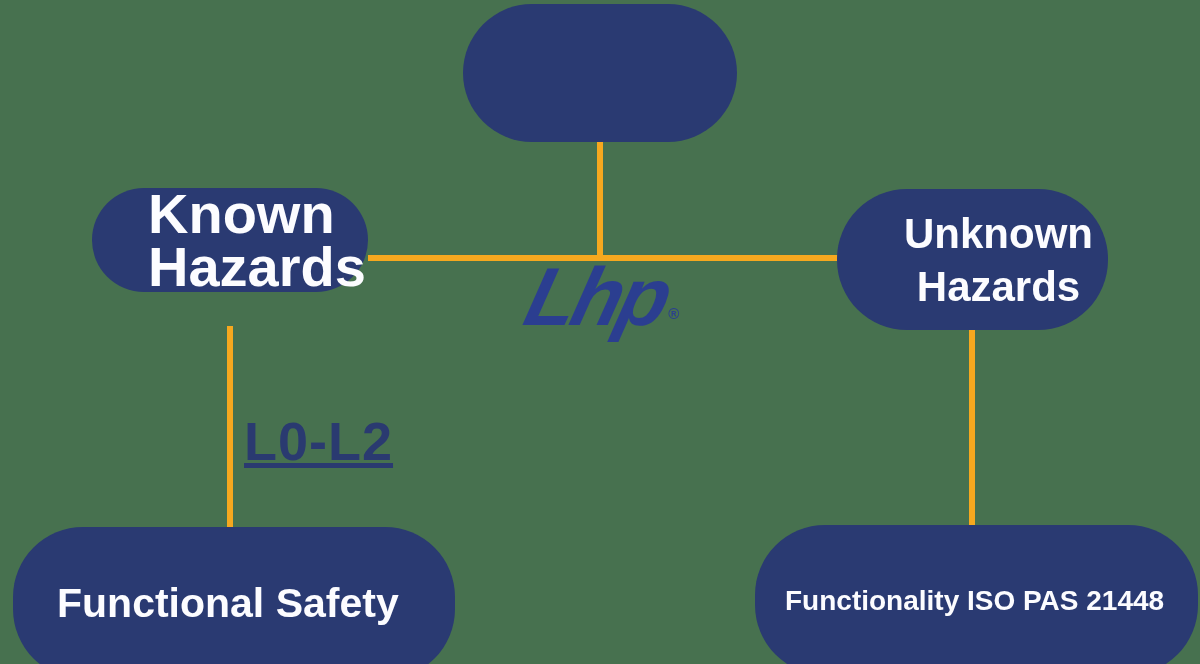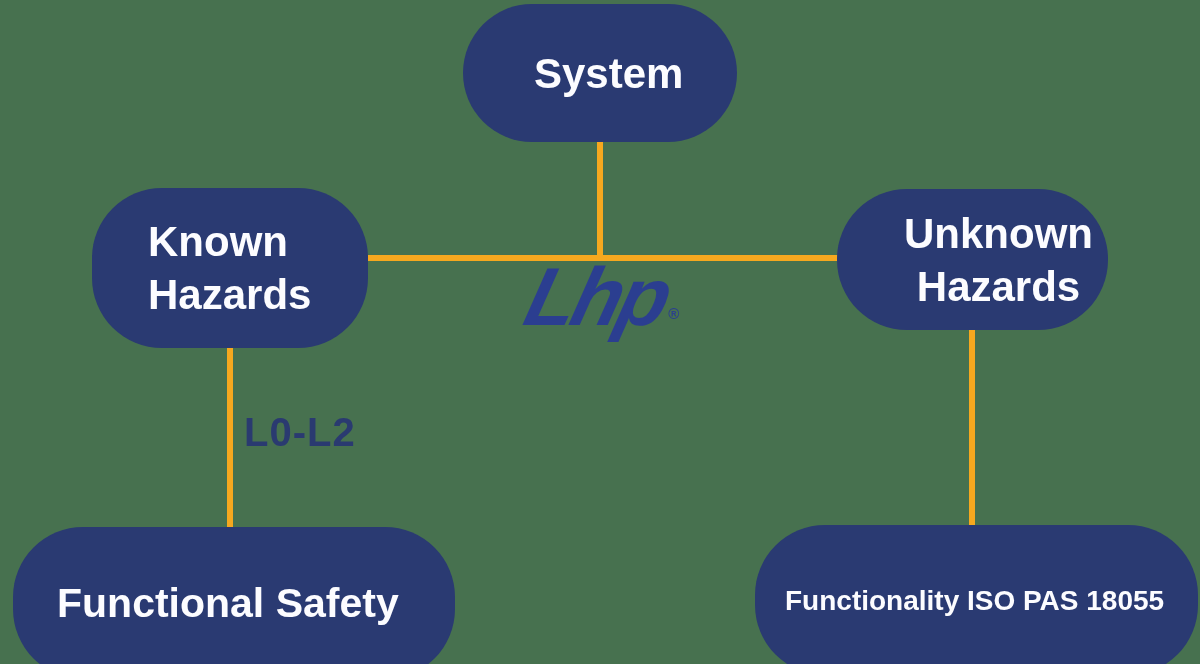--- a/index.html
+++ b/index.html
@@ -102,7 +102,6 @@
   <div class="connector conn-right-v"></div>
 
   <div class="node node-system">
-    <span>System</span>
   </div>
 
   <div class="node node-known">

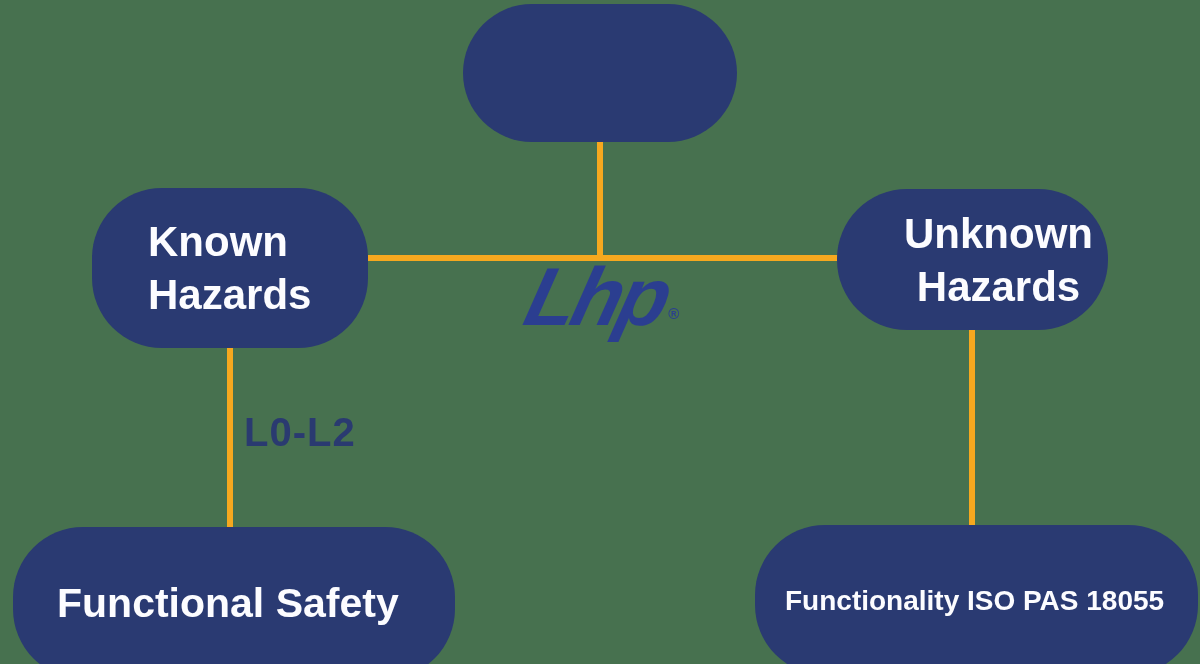--- a/index.html
+++ b/index.html
@@ -47,8 +47,8 @@
 
   .node-system      { left: 463px; top: 4px;   width: 274px; height: 138px;
                       padding-left: 71px; font-size: 42px; line-height: 53px; }
-  .node-known       { left: 92px;  top: 188px; width: 276px; height: 160px;
-                      padding-left: 56px; font-size: 42px; line-height: 53px; }
+  .node-known       { left: 92px;  top: 188px; width: 276px; height: 104px;
+                      padding-left: 56px; font-size: 56px; line-height: 53px; }
   .node-unknown     { left: 837px; top: 189px; width: 271px; height: 141px;
                       padding-left: 52px; font-size: 42px; line-height: 53px; text-align: center; }
   .node-funcsafety  { left: 13px;  top: 527px; width: 442px; height: 152px;

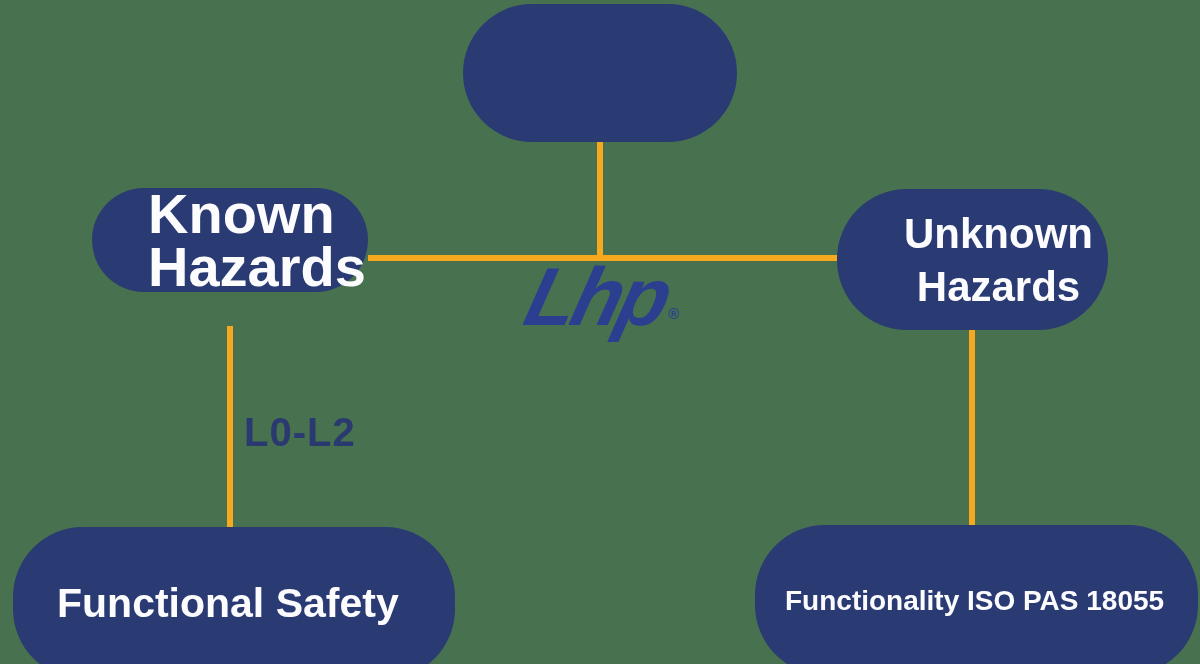--- a/index.html
+++ b/index.html
@@ -61,8 +61,9 @@
     position: absolute;
     color: var(--level-label);
     font-weight: 700;
-    font-size: 40px;
+    font-size: 54px;
     letter-spacing: 1px;
+    text-decoration: underline;
   }
   .edge-label-left  { left: 244px; top: 410px; }
   .edge-label-right { left: 992px; top: 410px; }

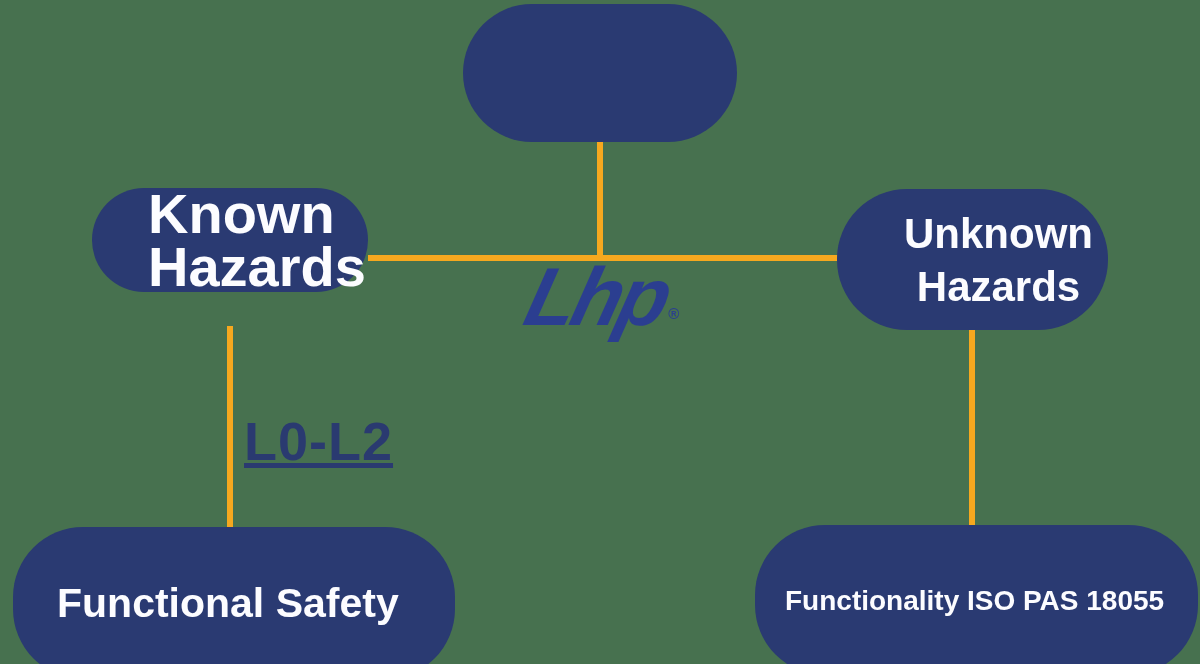--- a/index.html
+++ b/index.html
@@ -120,7 +120,7 @@
   </div>
 
   <div class="node node-sotif">
-    <span>Functionality ISO PAS 18055</span>
+    <span>Functionality ISO PAS 21448</span>
   </div>
 
   <div class="edge-label edge-label-left">L0-L2</div>

